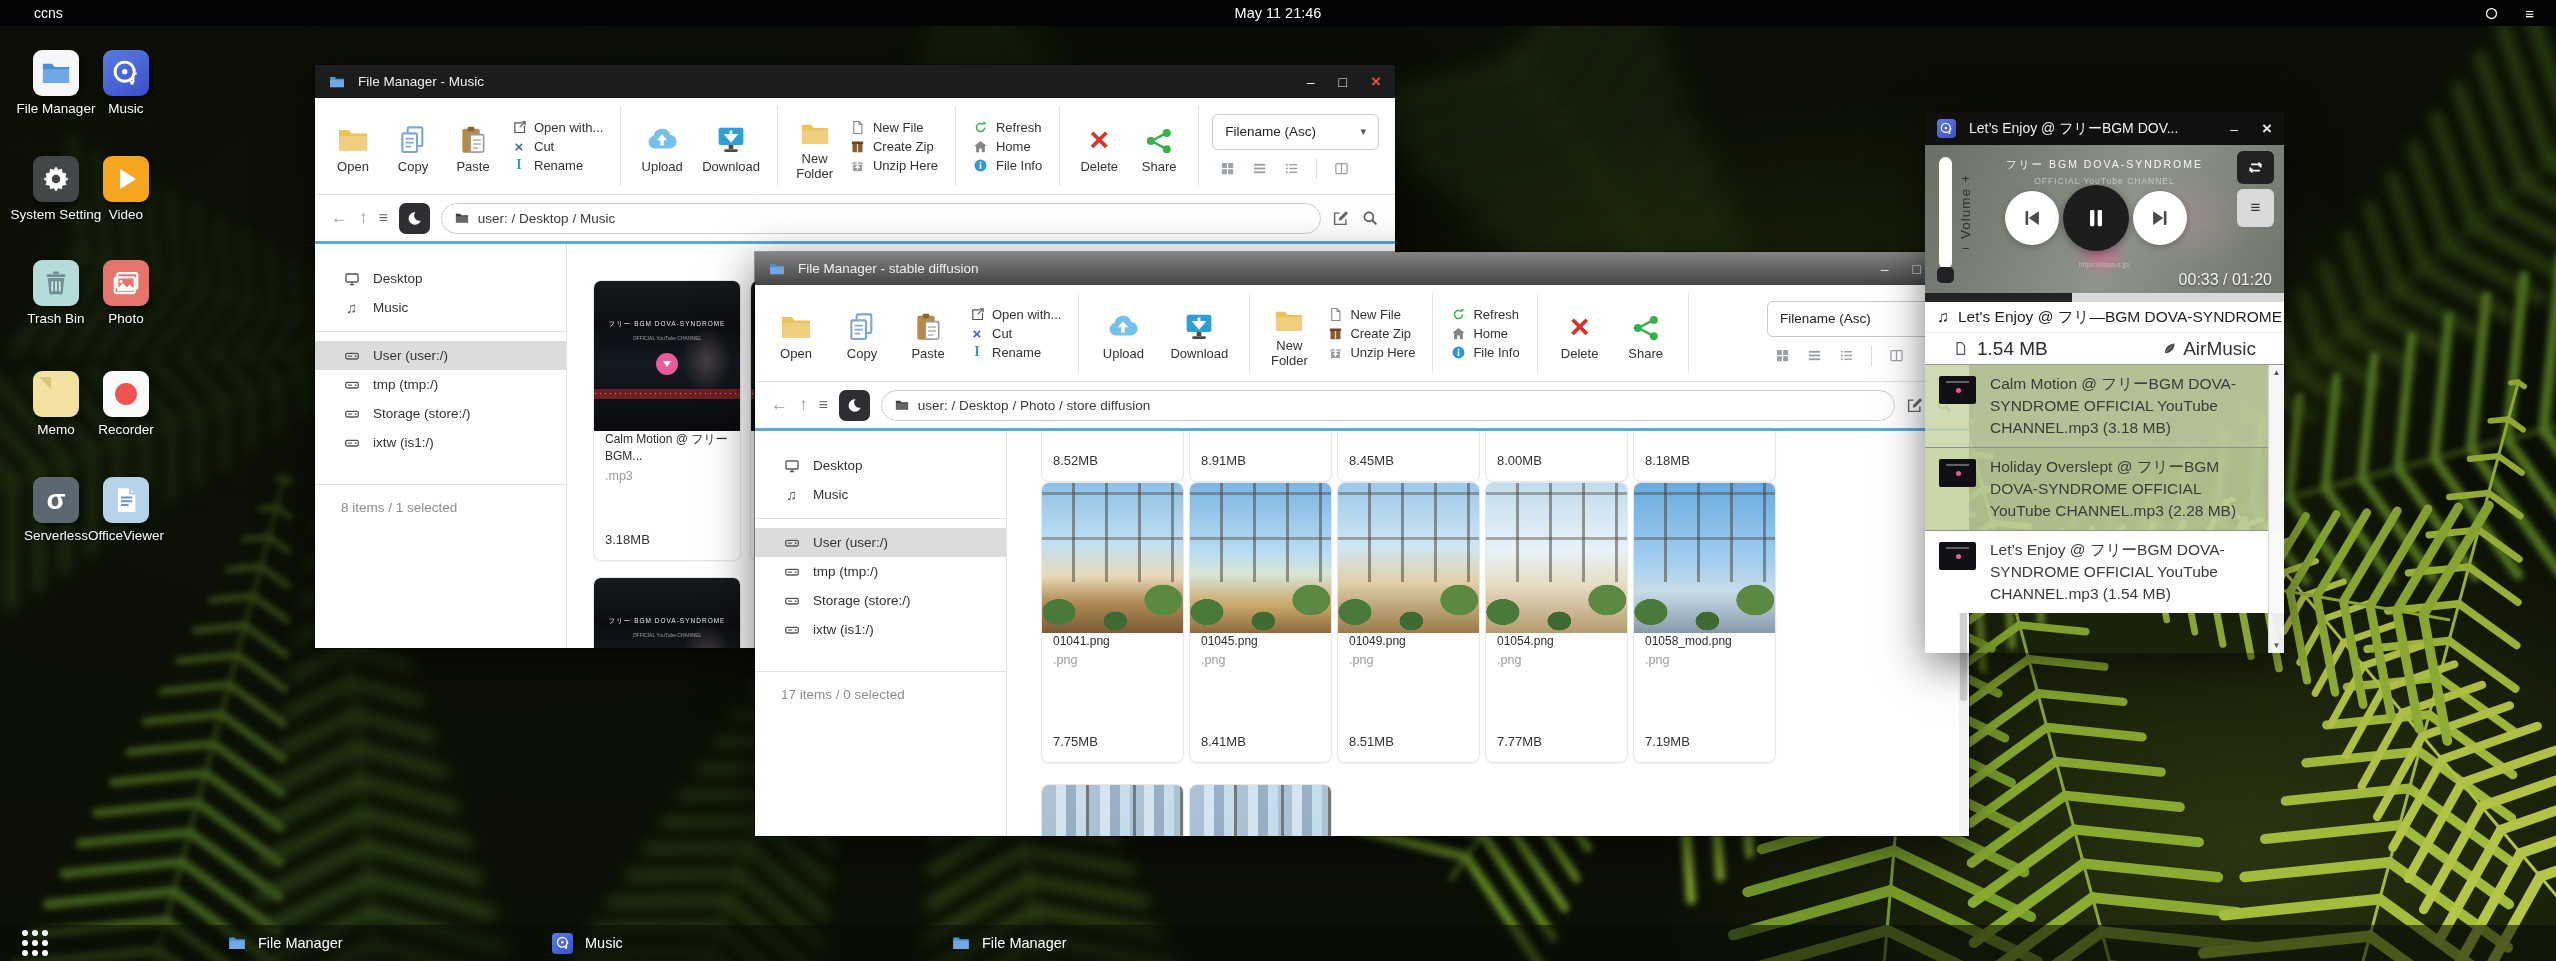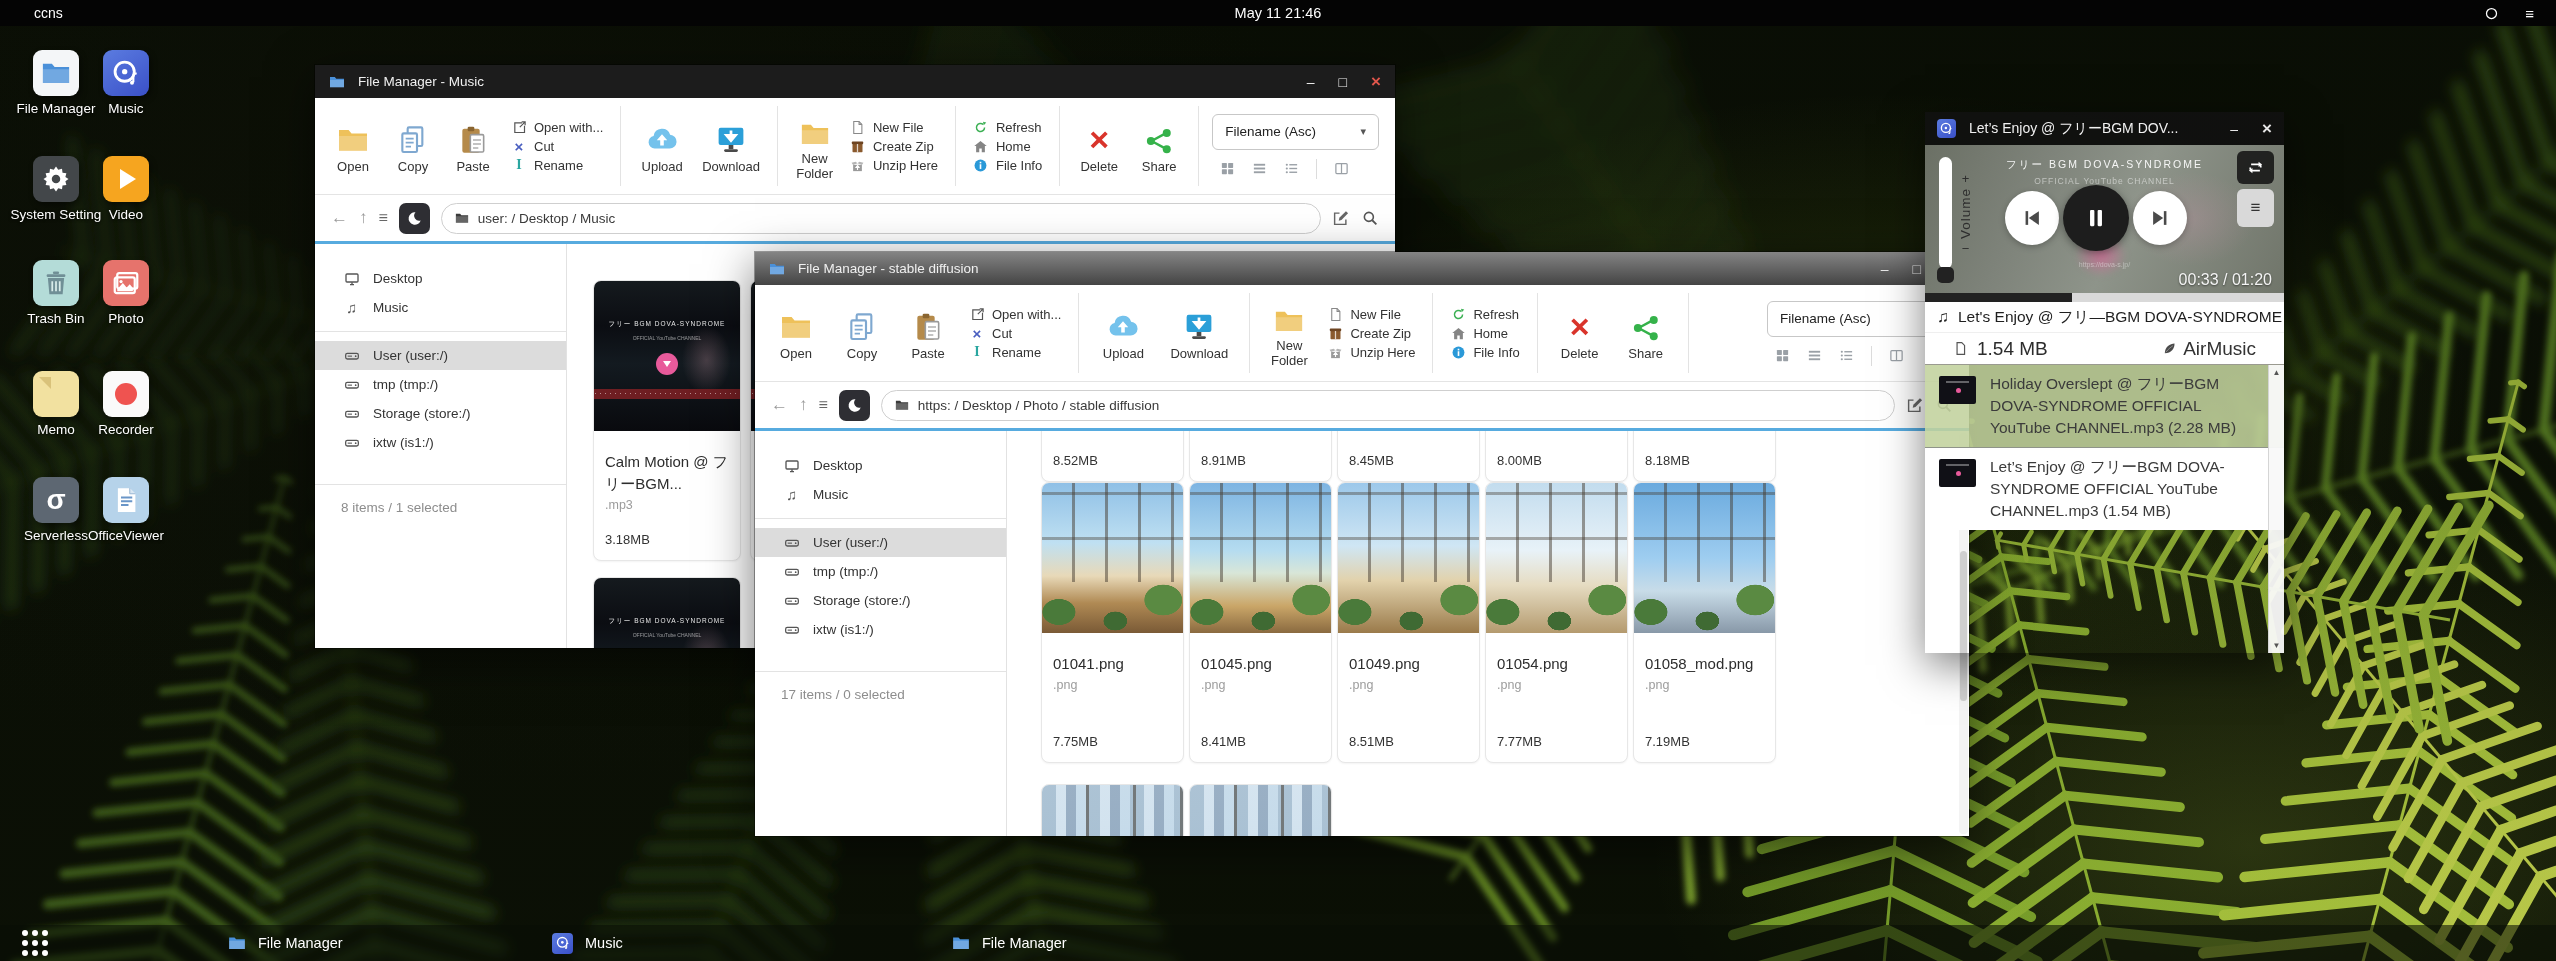--- a/index.html
+++ b/index.html
@@ -1800,6 +1800,10 @@
     </span>
   </div>
   <div class="playlist">
+    <div class="pl-item glass1">
+      <div class="pl-thumb"></div>
+      <div class="pl-title">Calm Motion @ フリーBGM DOVA-SYNDROME OFFICIAL YouTube CHANNEL.mp3 (3.18 MB)</div>
+    </div>
     <div class="pl-item glass2">
       <div class="pl-thumb"></div>
       <div class="pl-title">Holiday Overslept @ フリーBGM DOVA-SYNDROME OFFICIAL YouTube CHANNEL.mp3 (2.28 MB)</div>

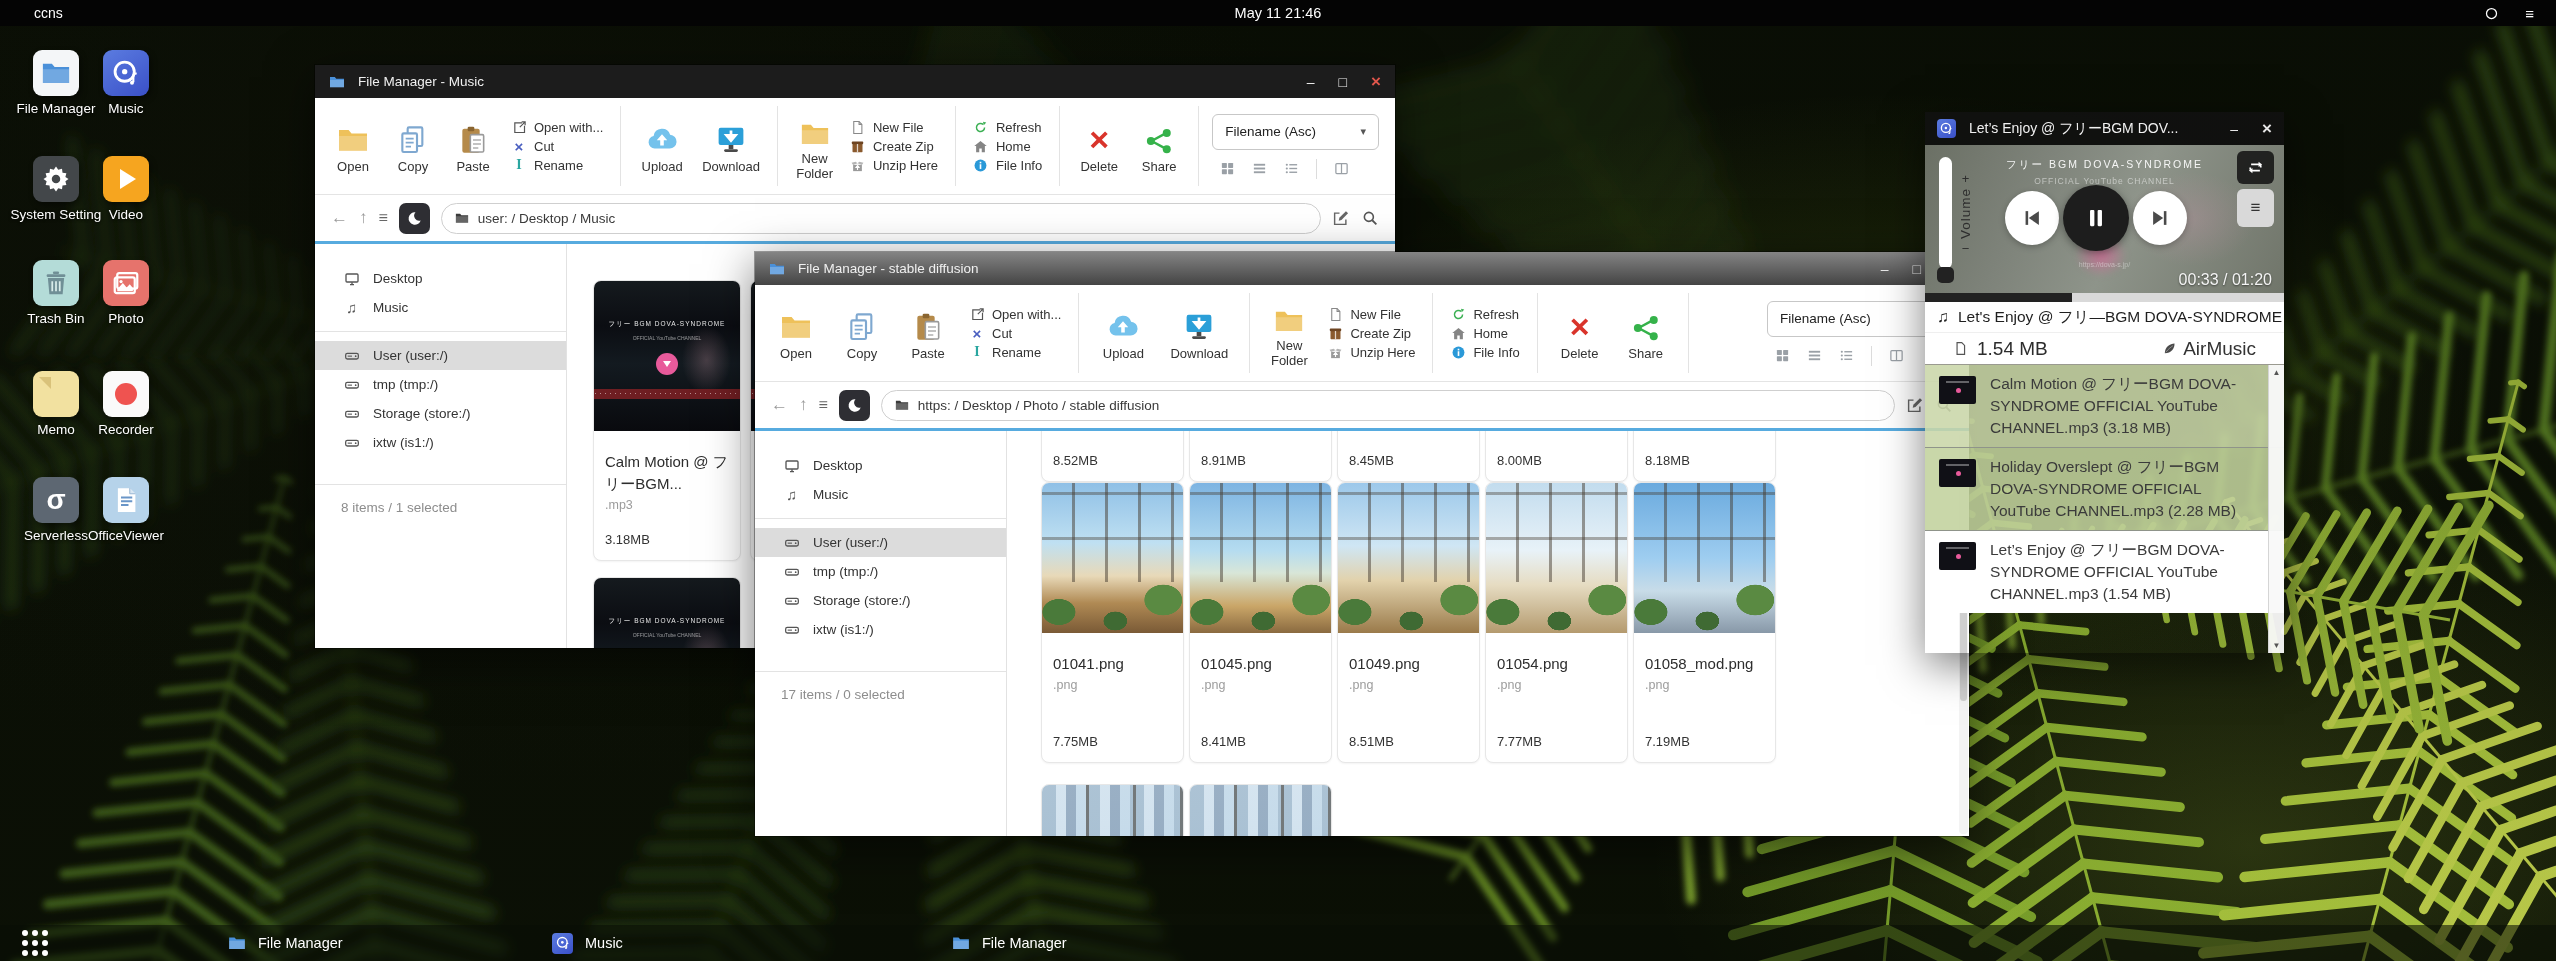--- a/index.html
+++ b/index.html
@@ -1601,7 +1601,7 @@
       <svg width="14" height="14" viewBox="0 0 24 24" style="color:#3a3a3a">
             <use href="#i-folder"></use>
           </svg>
-      <span>https: / Desktop / Photo / stable diffusion</span>
+      <span>user: / Desktop / Photo / store diffusion</span>
     </div>
     <span class="path-act">
           <svg width="18" height="18" viewBox="0 0 24 24">

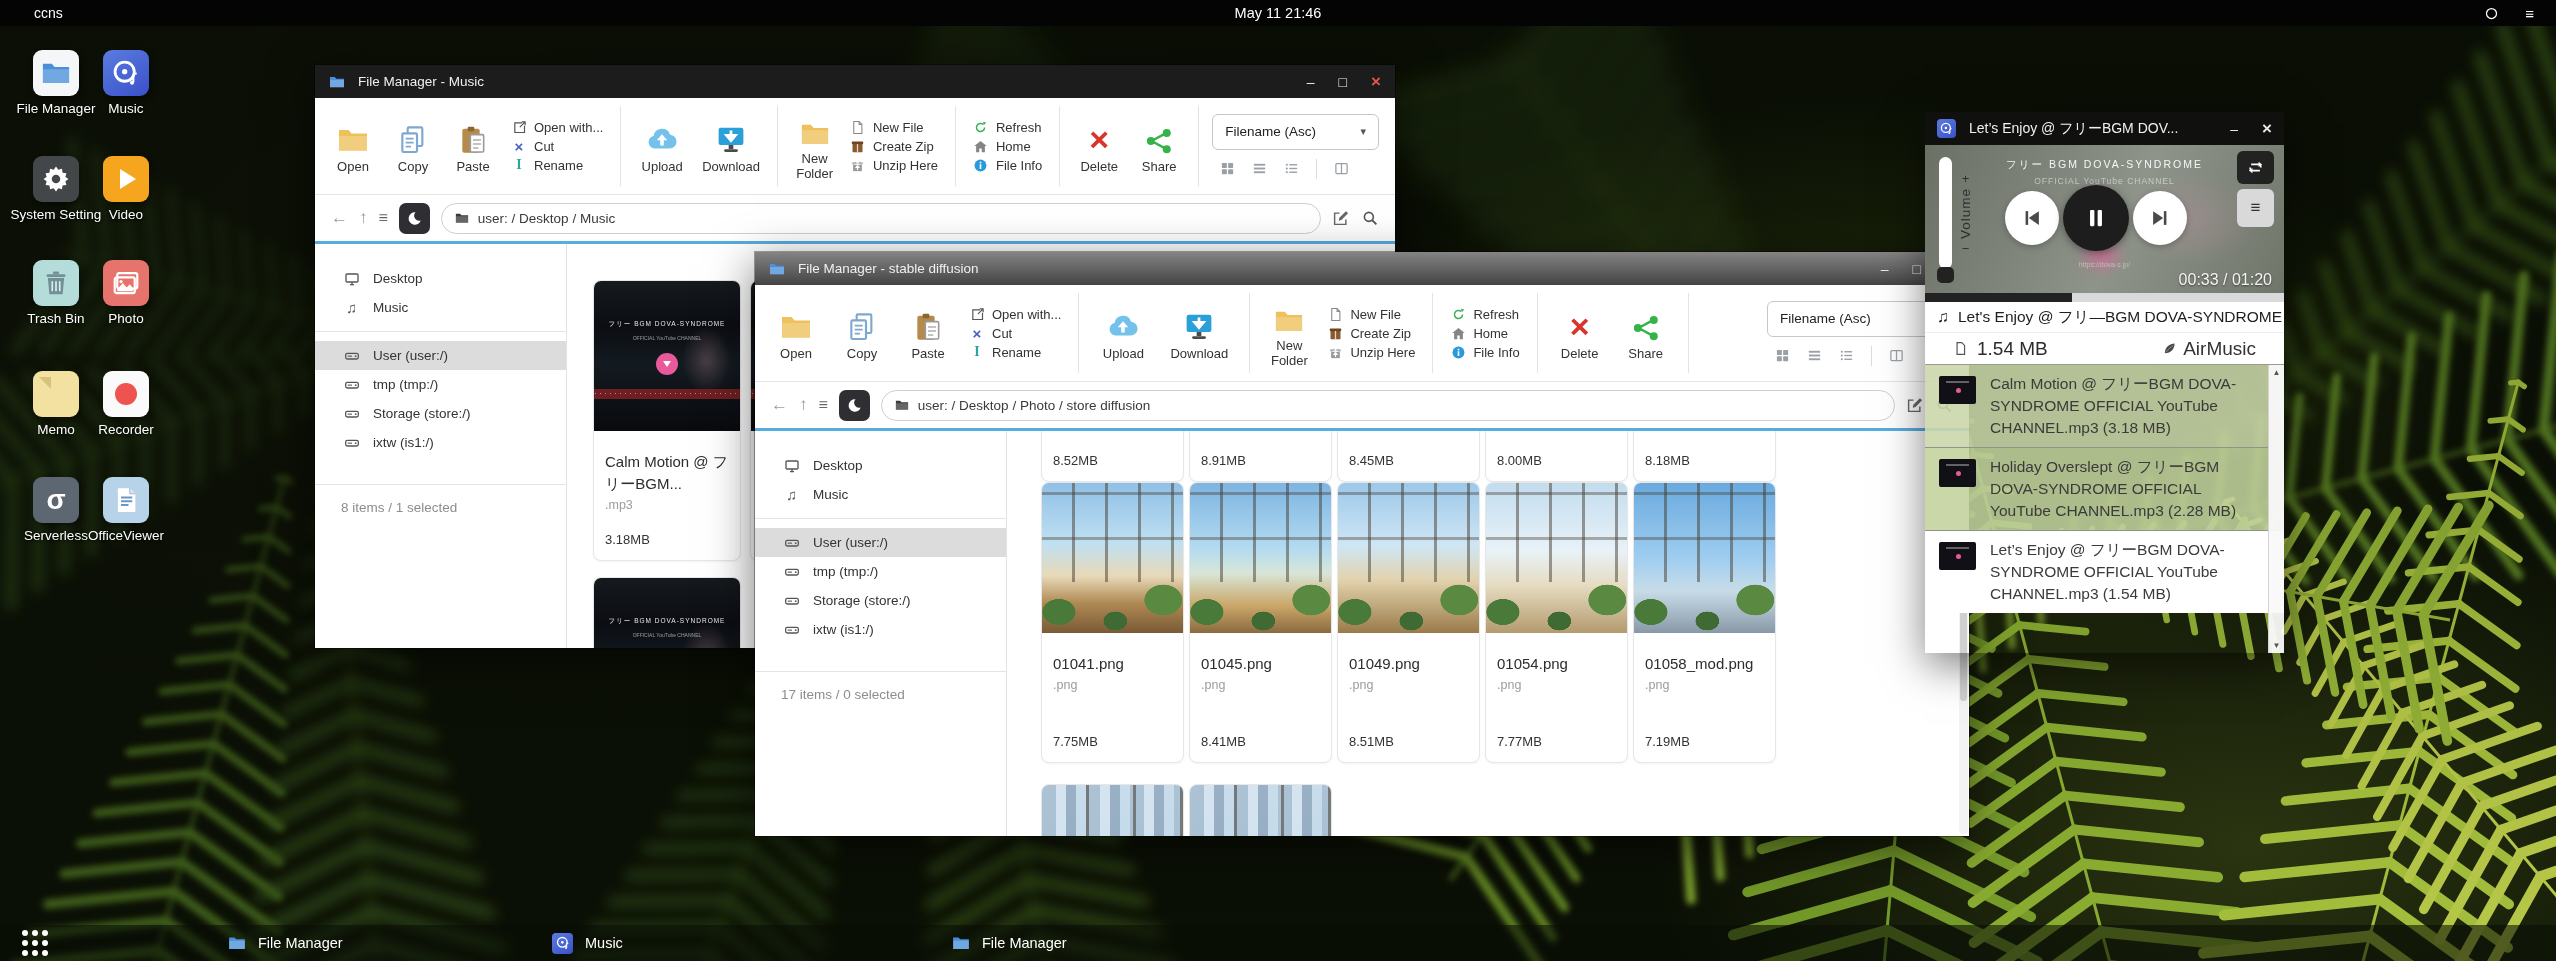--- a/index.html
+++ b/index.html
@@ -91,7 +91,7 @@
     border-radius:8px; overflow:hidden; box-shadow:0 1px 2px rgba(0,0,0,.05); cursor:pointer; }
   .tile-sd { width:143px; }
   .tile .thumb { height:150px; }
-  .tile .tname { font-size:15px; color:#2d2d2d; padding:20px 11px 0; line-height:1.45; word-break:break-all; }
+  .tile .tname { font-size:12px; color:#2d2d2d; padding:0 11px 0; line-height:1.45; word-break:break-all; }
   .tile .text { font-size:12.5px; color:#9c9c9c; padding:3px 11px 0; }
   .tile .tsize { position:absolute; bottom:13px; left:11px; font-size:13px; color:#333; }
 

